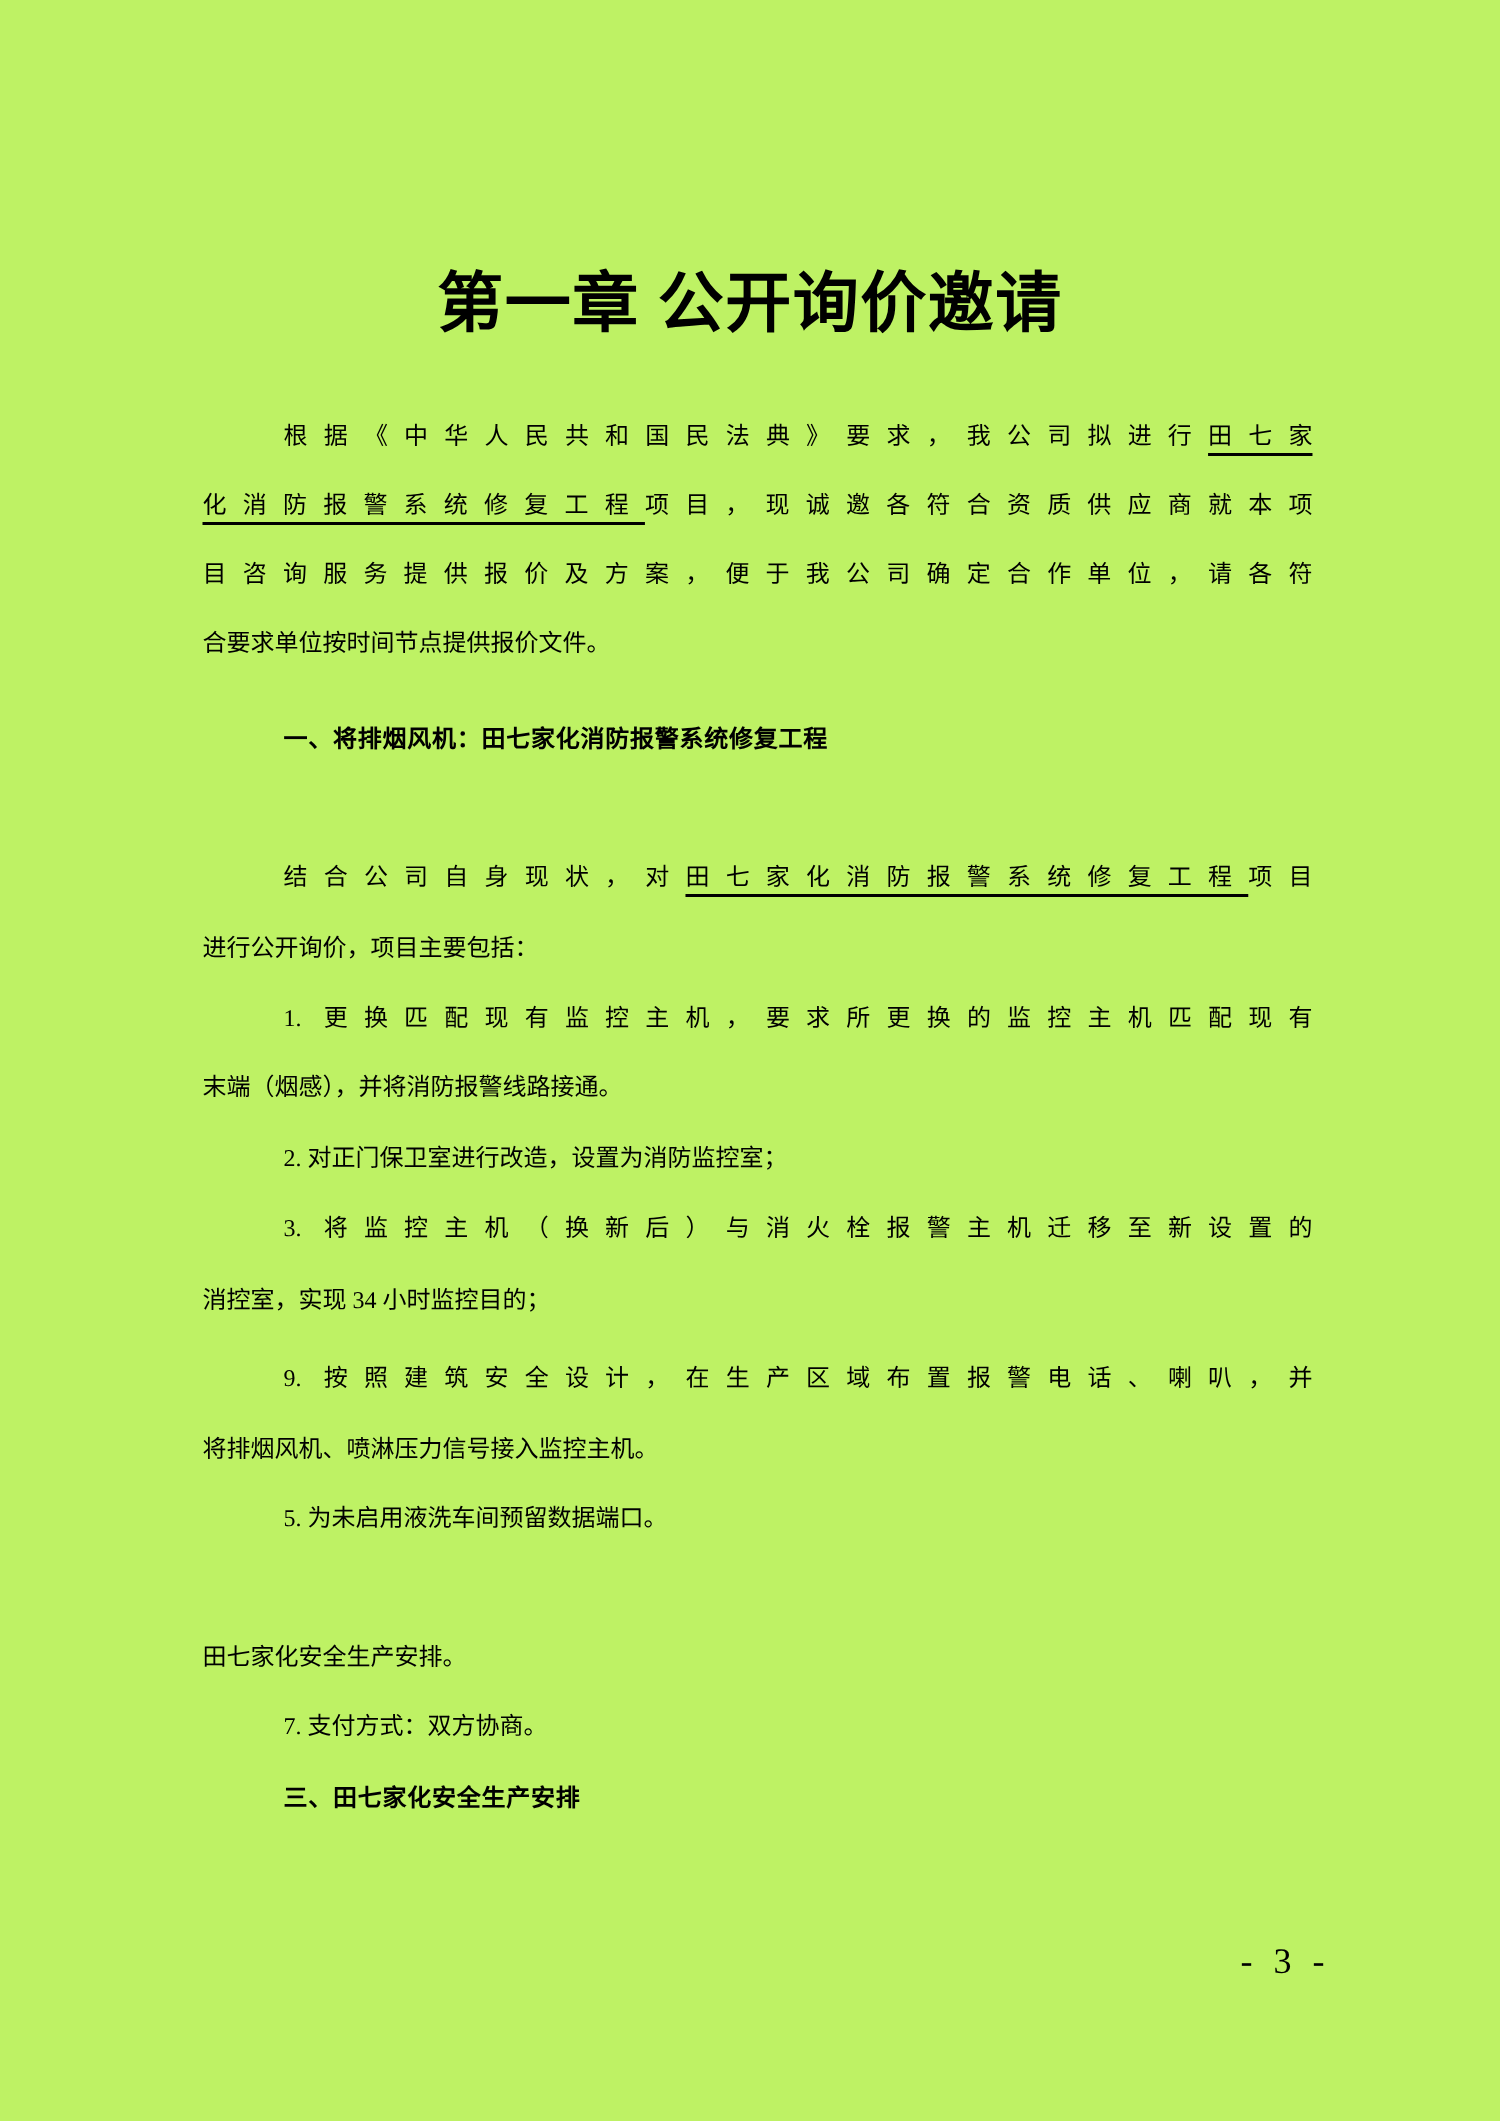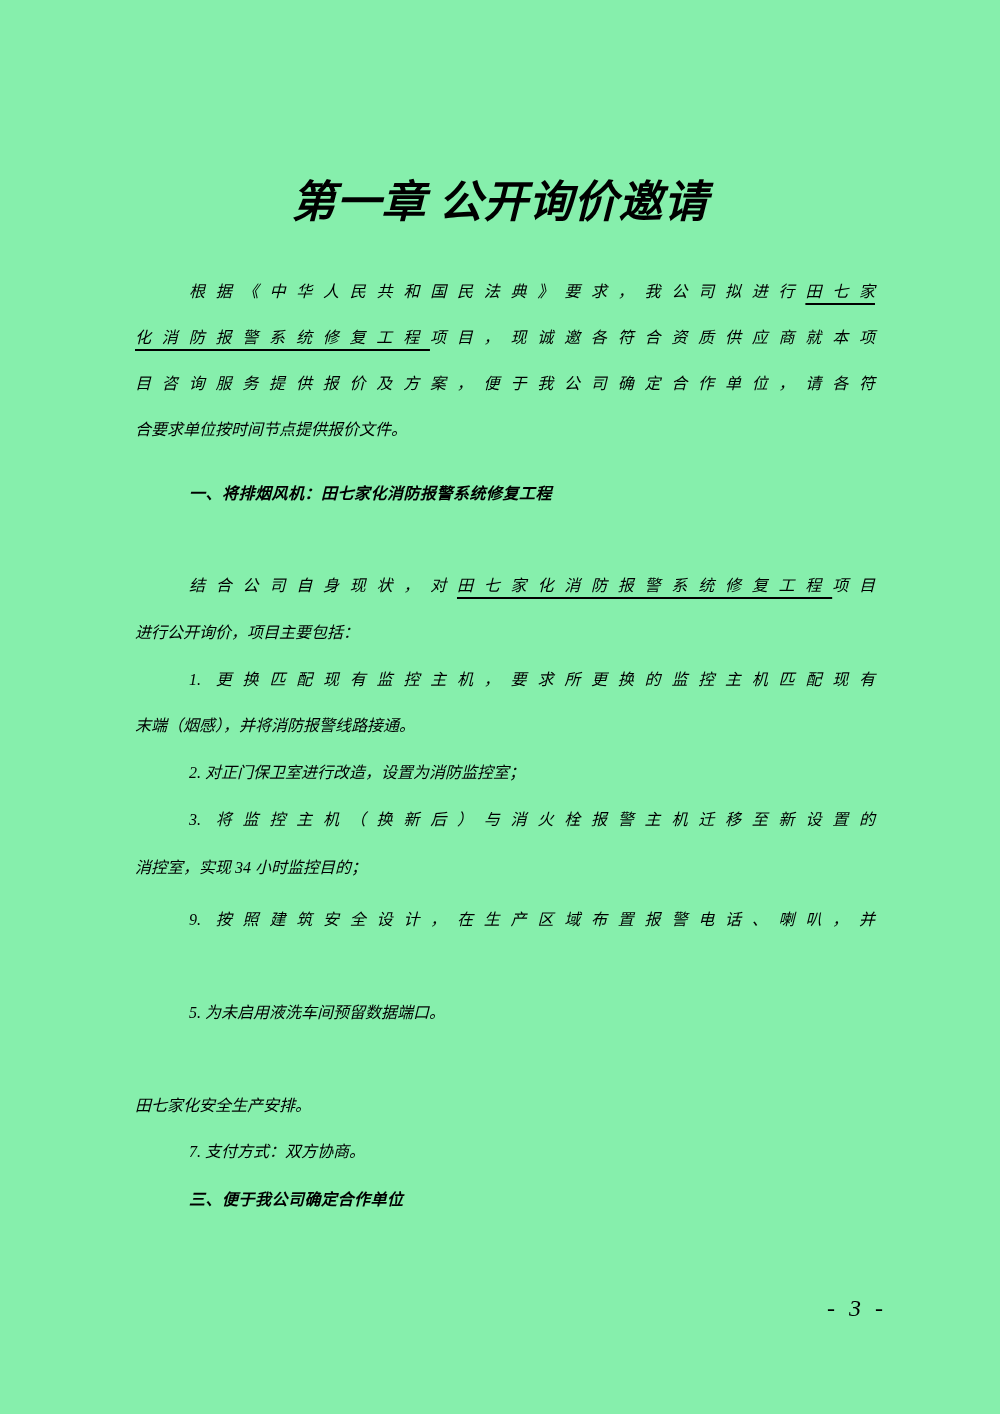--- a/index.html
+++ b/index.html
@@ -11,11 +11,10 @@
     position: relative;
     width: 1000px;
     height: 1414px;
-    background: #86efac;
+    background: #bef264;
     overflow: hidden;
     font-family: "Liberation Serif", "DejaVu Serif", serif;
     color: #000000;
-    font-style: italic;
   }
   .doc-title {
     position: absolute;

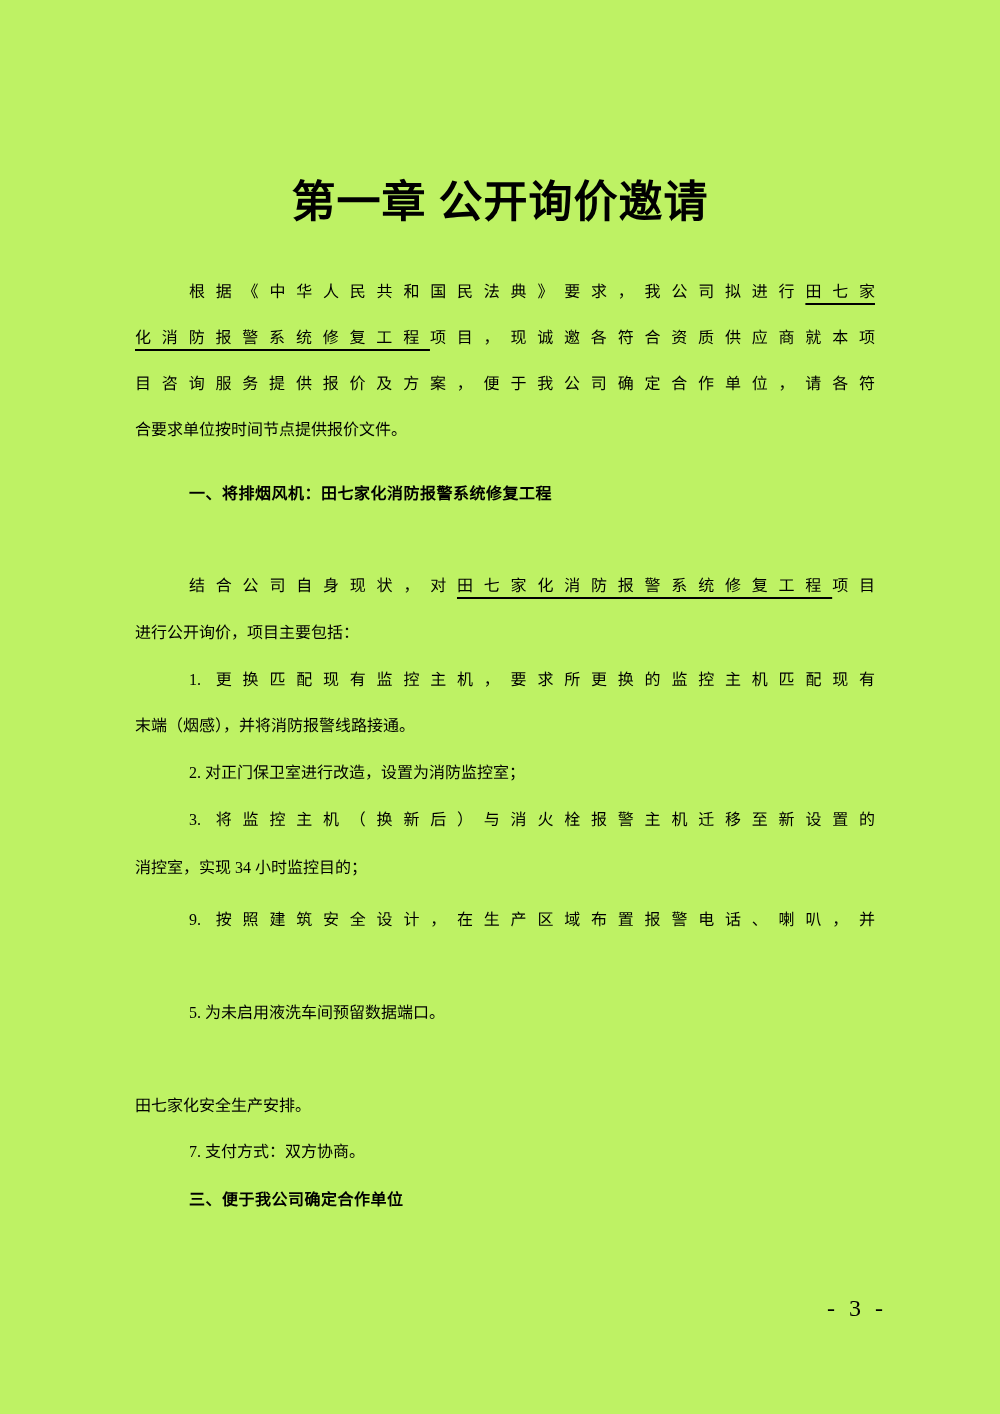--- a/index.html
+++ b/index.html
@@ -103,6 +103,7 @@
 
   <div class="line fill indent" style="top:900px"><span>9. 按照建筑安全设计，在生产区域布置报警电话、喇叭，并</span></div>
 
+  <div class="line" style="top:947px"><span>将排烟风机、喷淋压力信号接入监控主机。</span></div>
 
   <div class="line indent" style="top:993px"><span>5. 为未启用液洗车间预留数据端口。</span></div>
 

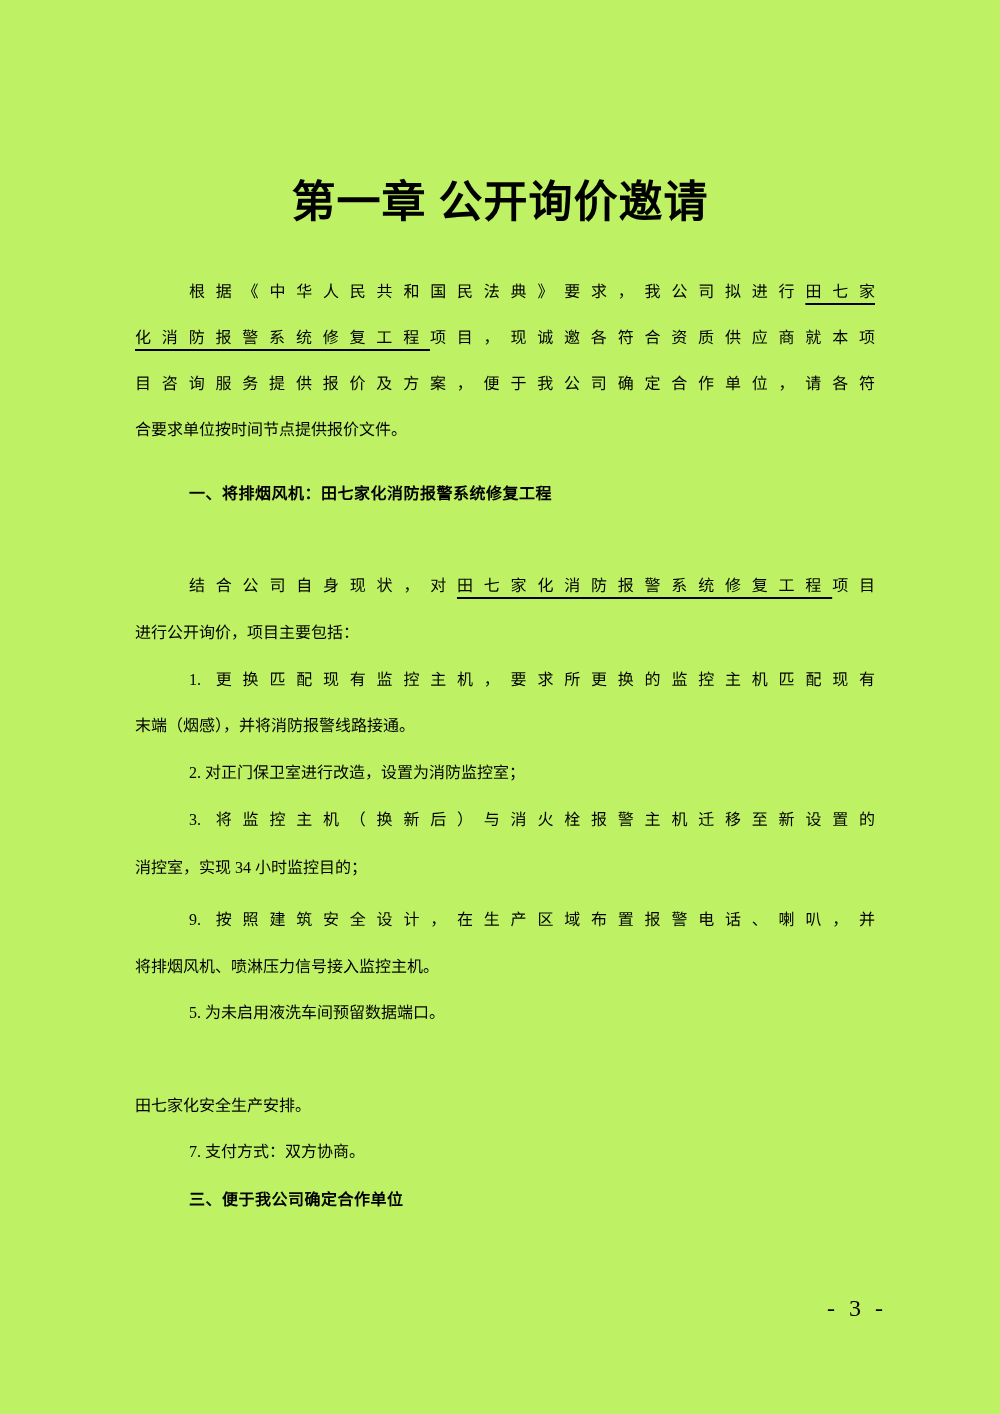--- a/index.html
+++ b/index.html
@@ -112,7 +112,7 @@
 
   <div class="line indent" style="top:1132px"><span>7. 支付方式：双方协商。</span></div>
 
-  <div class="line hei indent" style="top:1180px"><span>三、便于我公司确定合作单位</span></div>
+  <div class="line hei indent" style="top:1180px"><span>三、田七家化安全生产安排</span></div>
 
   <div class="page-number">- 3 -</div>
 

